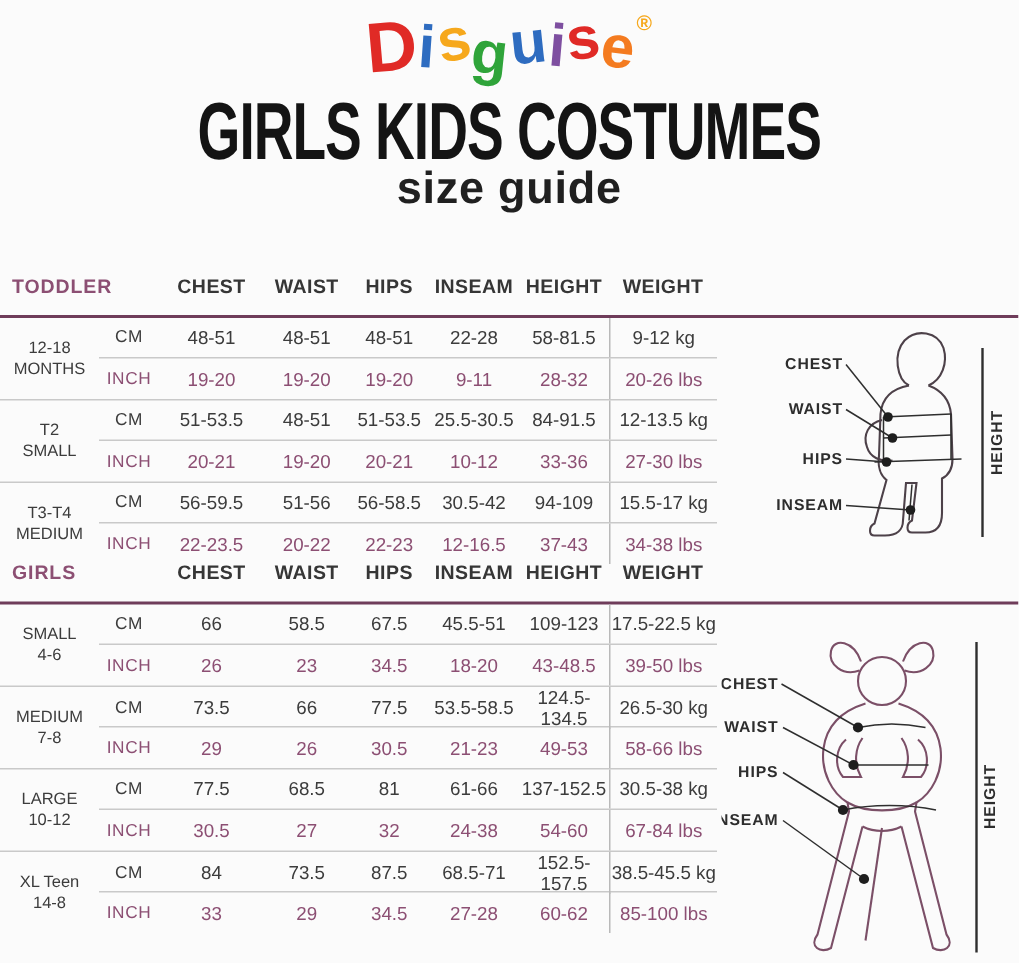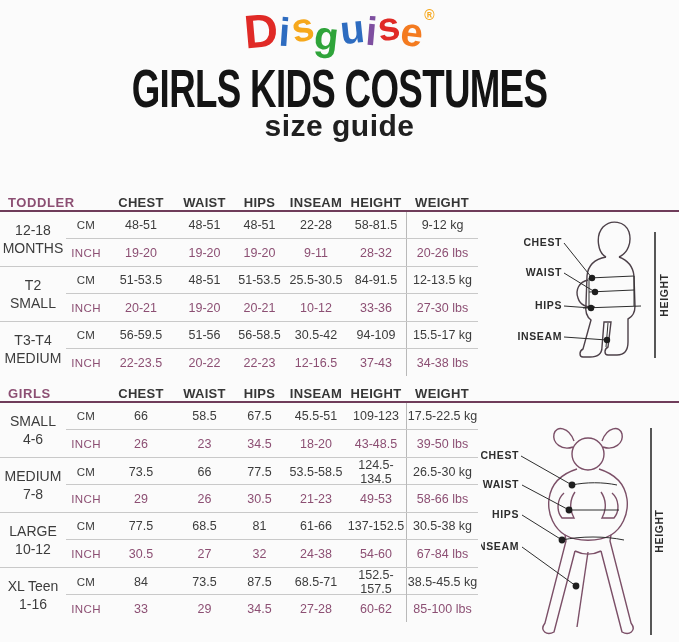--- a/index.html
+++ b/index.html
@@ -38,7 +38,7 @@
   .tb-toddler .thead { height:40px; }
   .tb-girls   .thead { height:31px; }
   .thead-grid { display:grid; grid-template-columns:66px 40px 70px 57px 53px 60px 60px 72px;
-                width:478px; height:100%; align-items:end; padding-bottom:0; }
+                width:478px; height:100%; align-items:end; padding-bottom:12px; }
   .tname { grid-column:1 / 3; padding-left:8px; color:#8c4f73; font-weight:bold;
            font-size:13px; letter-spacing:0.6px; }
   .chead { text-align:center; font-weight:bold; font-size:13px; color:#363636; letter-spacing:0.3px; }

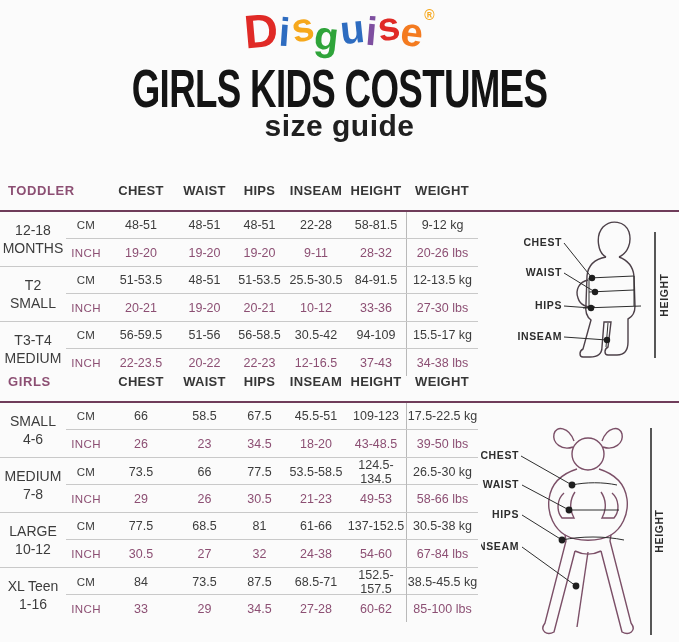--- a/index.html
+++ b/index.html
@@ -47,7 +47,7 @@
   .group { display:grid; grid-template-columns:66px 412px; border-top:1px solid #c9c9c9; }
   .group:first-child { border-top:none; }
   .glabel { display:flex; flex-direction:column; justify-content:center; align-items:center;
-            font-size:14px; color:#3c3c3c; line-height:1.3; text-align:center; }
+            font-size:11px; color:#3c3c3c; line-height:1.3; text-align:center; }
   .subrow { display:grid; grid-template-columns:40px 70px 57px 53px 60px 60px 72px;
             height:27px; align-items:center; }
   .subrow.cm { border-bottom:1px solid #c9c9c9; }

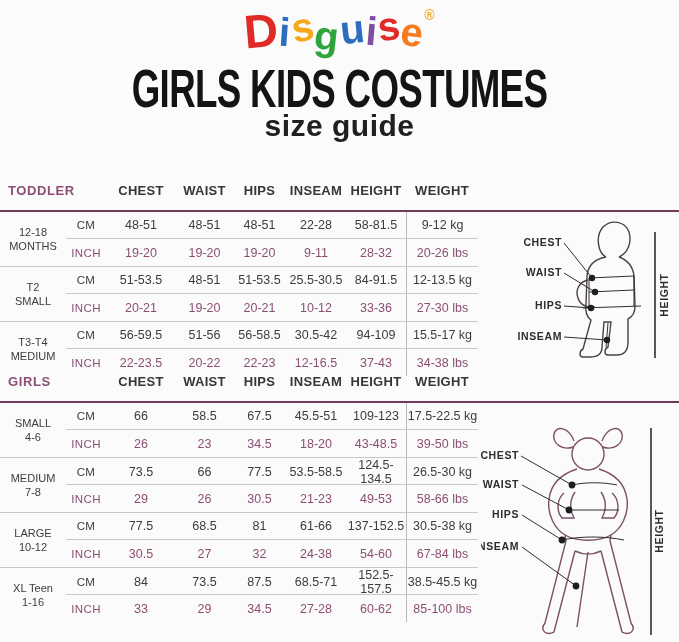--- a/index.html
+++ b/index.html
@@ -281,7 +281,7 @@
       <div class="group">
         <div class="glabel">
           <span>XL Teen</span>
-          <span>1-16</span>
+          <span>14-8</span>
         </div>
         <div class="rows">
           <div class="subrow cm">

